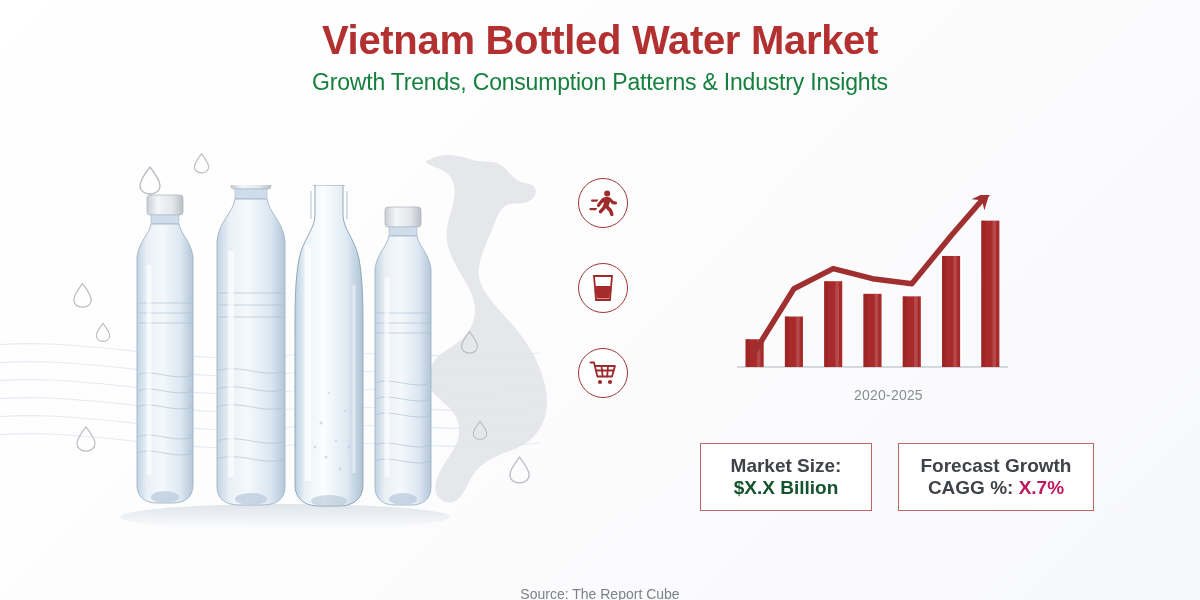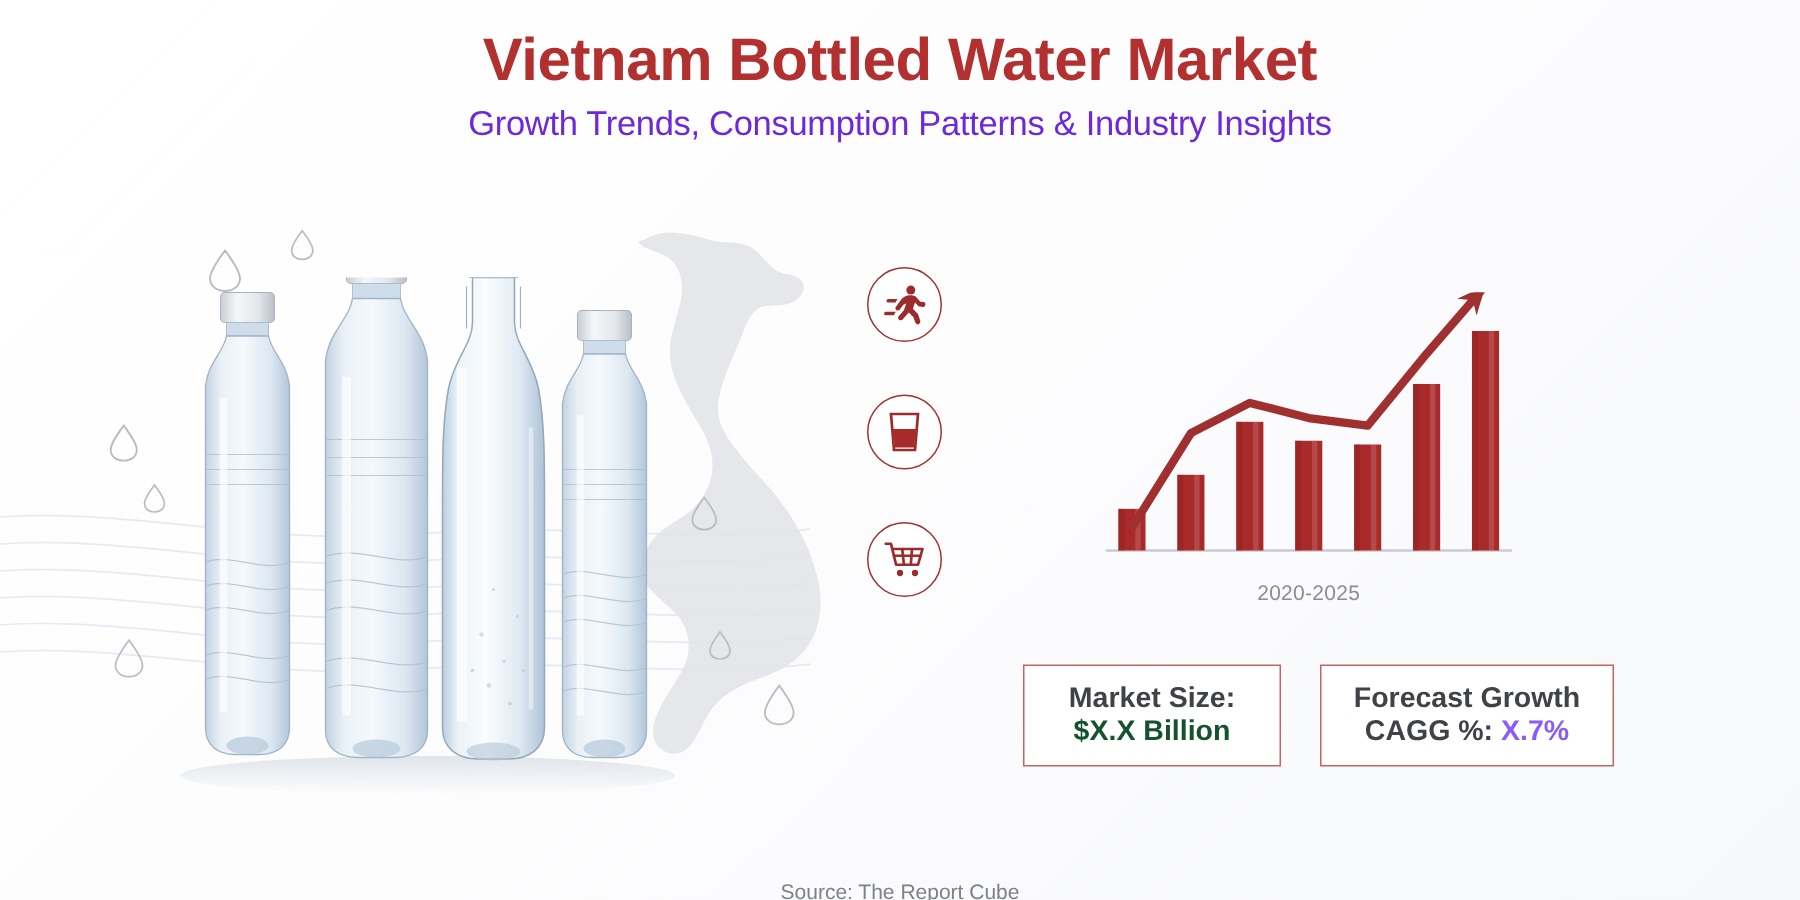--- a/index.html
+++ b/index.html
@@ -22,7 +22,7 @@
   }
   .subtitle {
     margin:6px 0 0 0; font-size:23px; font-weight:normal;
-    color:#6d28d9; letter-spacing:-0.2px;
+    color:#15803d; letter-spacing:-0.2px;
   }
 
   

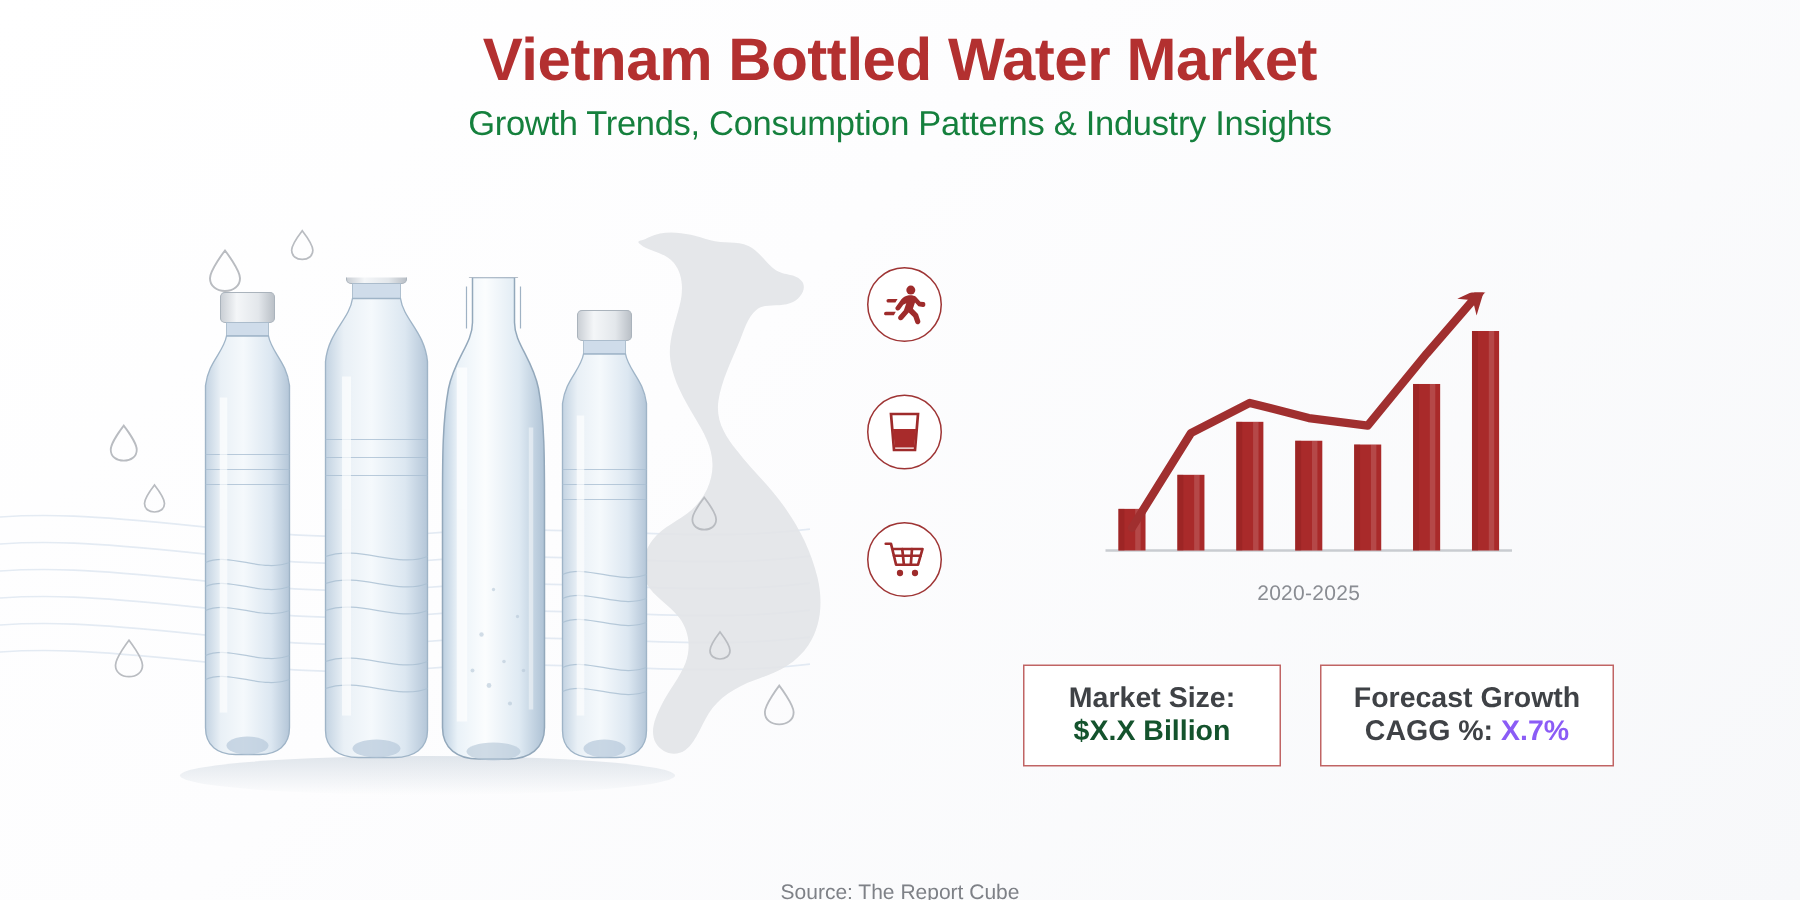--- a/index.html
+++ b/index.html
@@ -50,7 +50,7 @@
   .chart-wrap { position:absolute; left:735px; top:195px; width:275px; height:215px; }
   .chart-svg { display:block; }
   .chart-period {
-    position:absolute; left:0; top:192px; width:275px; text-align:center;
+    position:absolute; left:16px; top:192px; width:275px; text-align:center;
     font-size:14px; color:#8a8d93; letter-spacing:.2px;
   }
 

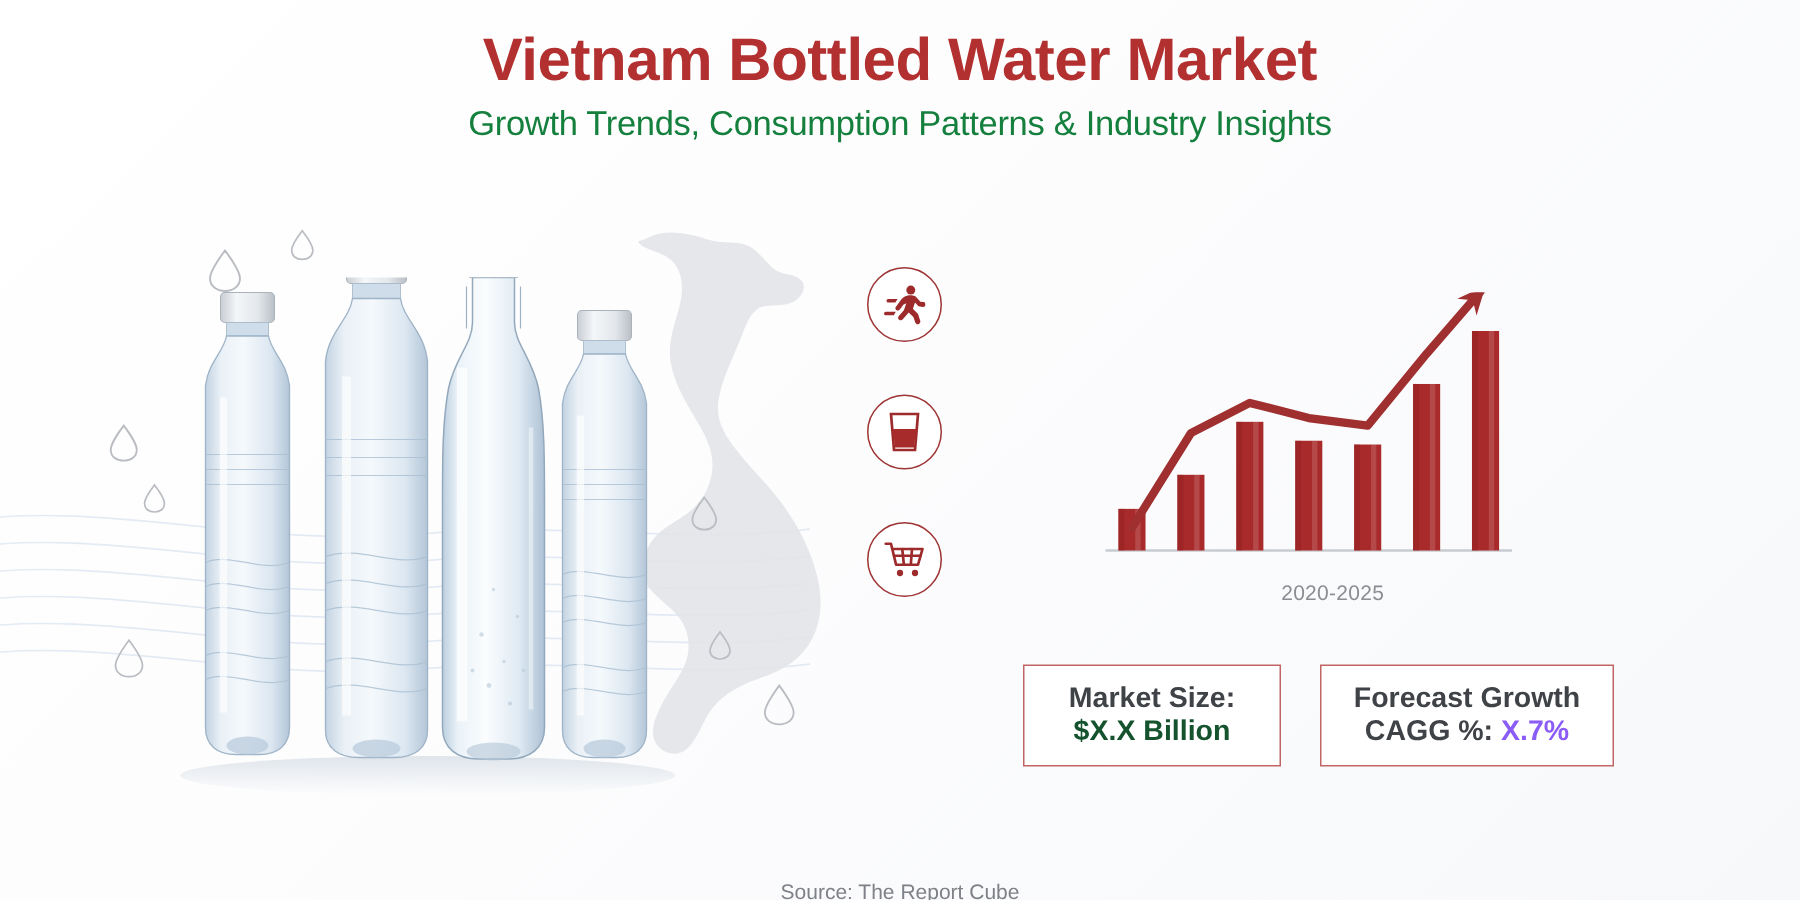--- a/index.html
+++ b/index.html
@@ -55,7 +55,7 @@
   }
 
   
-  .stats { position:absolute; left:682px; top:443px; width:420px; height:72px;padding-left:31px; }
+  .stats { position:absolute; left:700px; top:443px; width:420px; height:72px;padding-left:31px; }
   .stat-box {
     position:absolute; top:0; height:68px; box-sizing:border-box;
     border:1.4px solid #c06464; background:#ffffff;

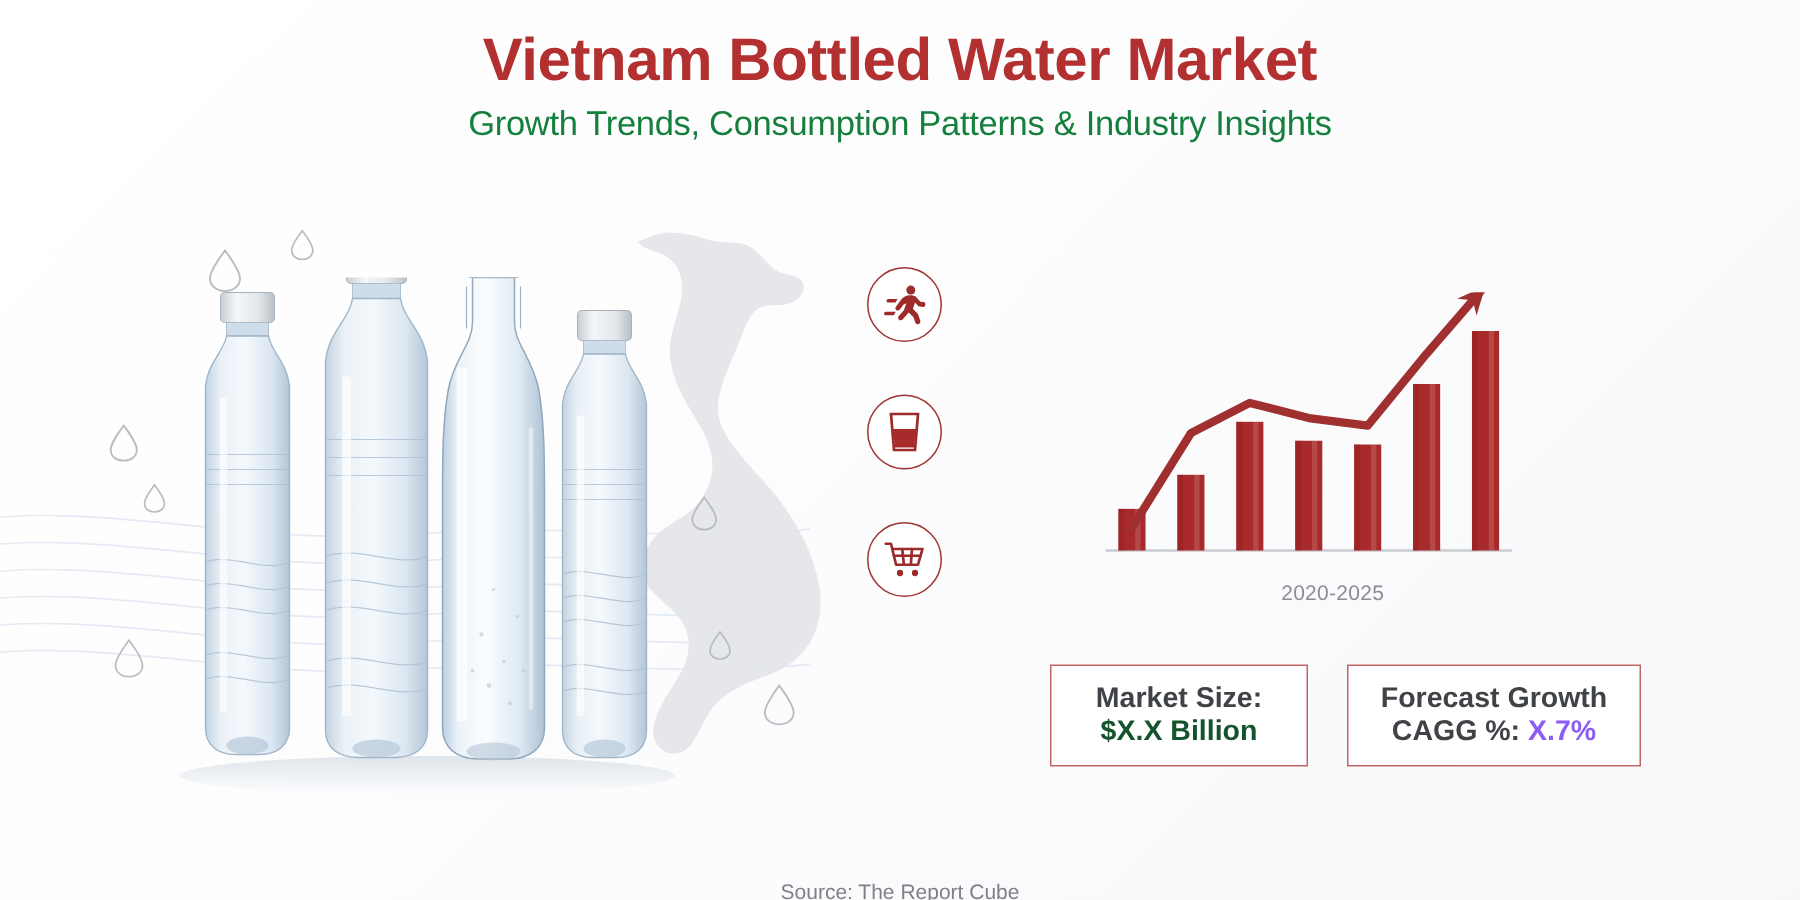--- a/index.html
+++ b/index.html
@@ -65,7 +65,7 @@
   .stat-box.size { left:0; width:172px; }
   .stat-box.growth { left:198px; width:196px; }
   .stat-line { font-size:19px; font-weight:bold; color:#3f4246; white-space:nowrap; }
-  .stat-line .accent { color:#8b5cf6; }
+  .stat-line .accent { color:#be185d; }
   .stat-line.accent-full { color:#14532d; }
 
   

